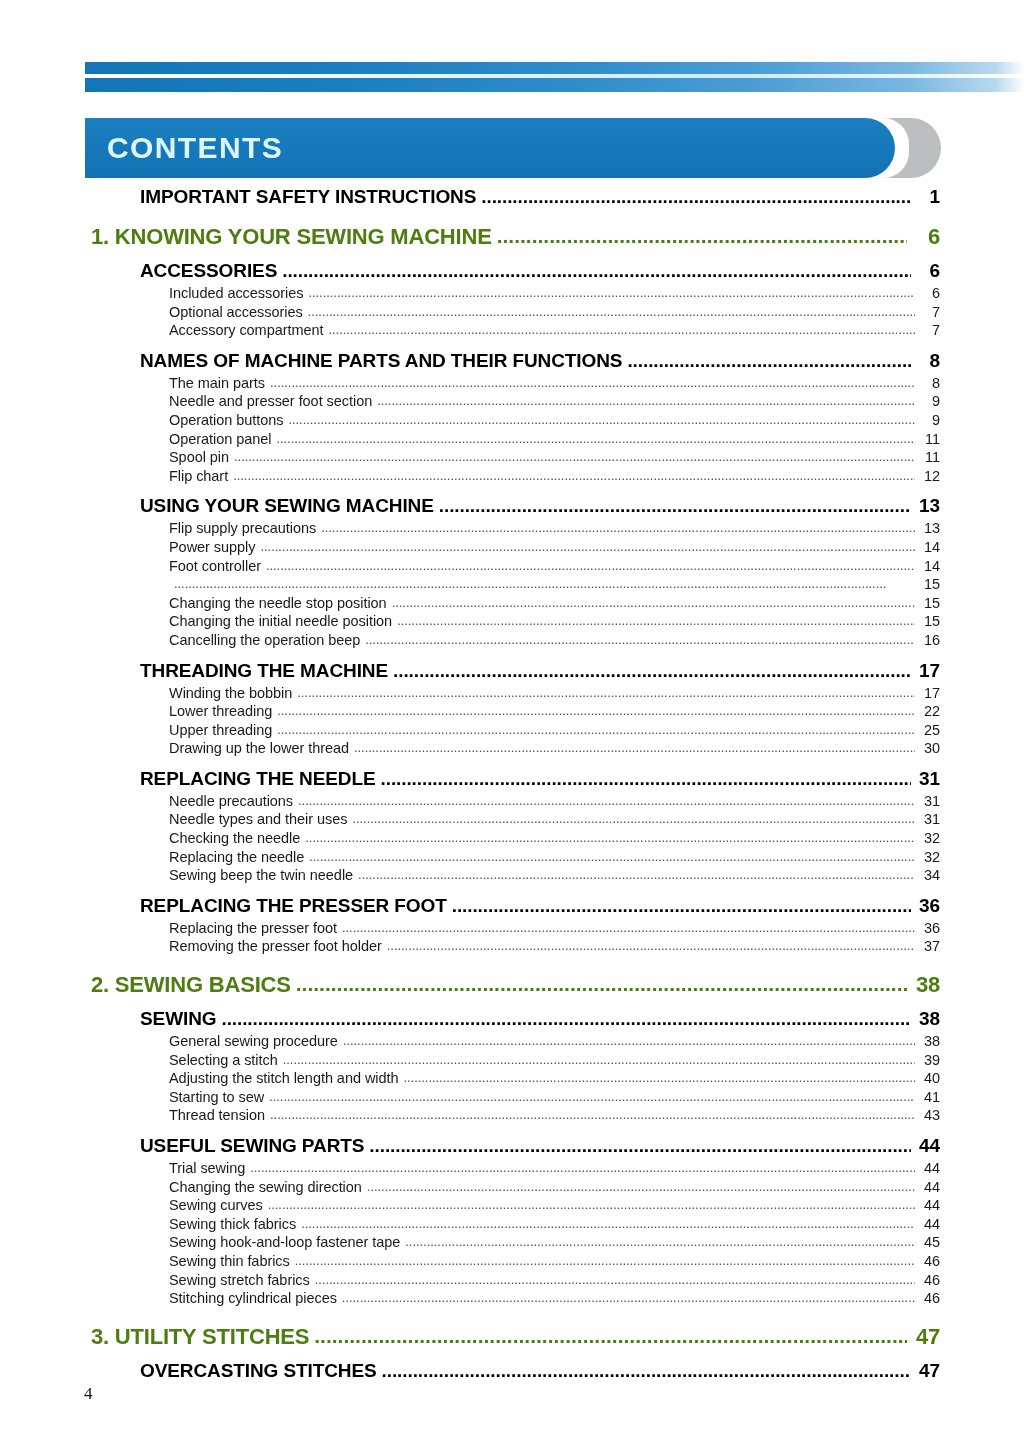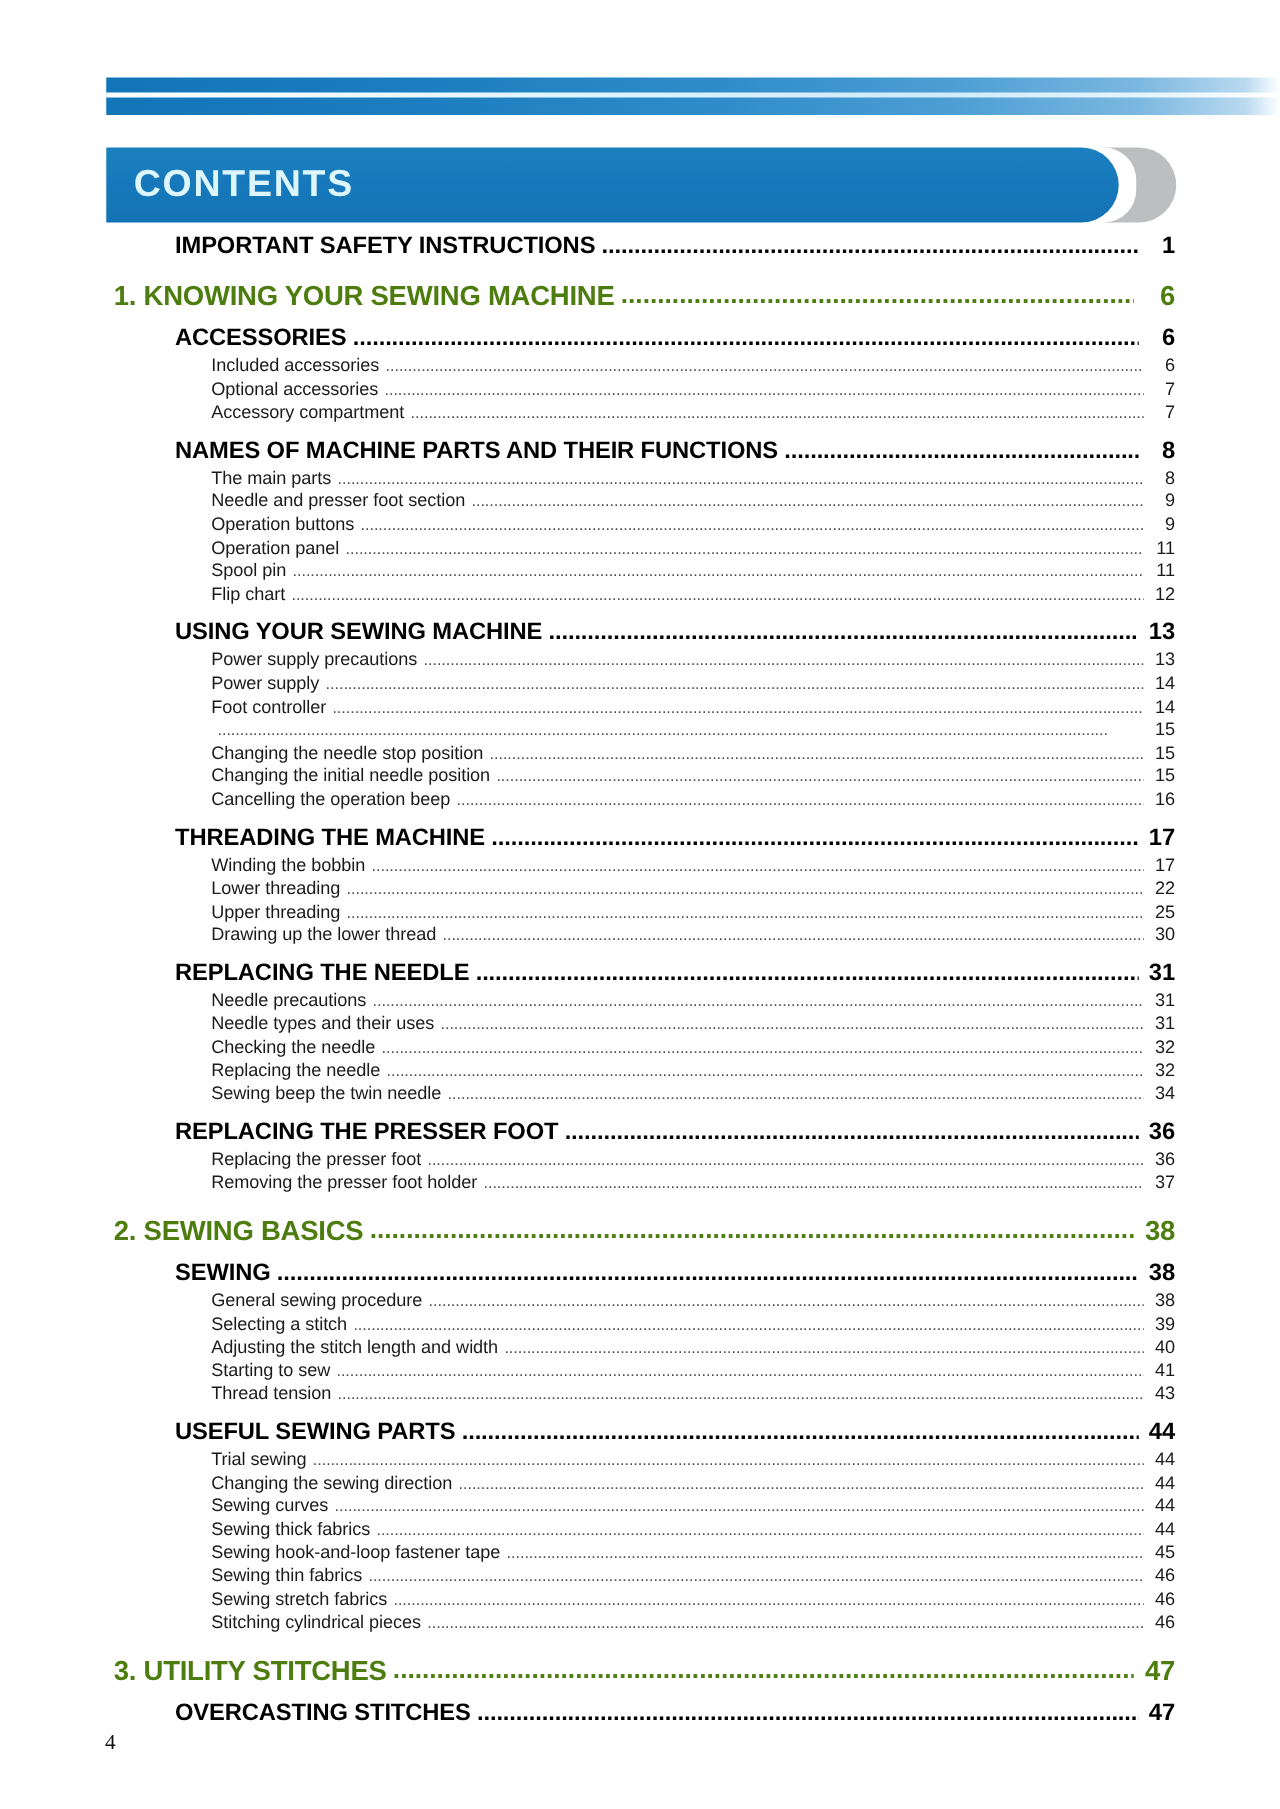--- a/index.html
+++ b/index.html
@@ -263,7 +263,7 @@
         <span class="pg">13</span>
       </div>
       <div class="row lvl3">
-        <span class="label">Power supply precautions</span>
+        <span class="label">Flip supply precautions</span>
         <span class="leader">........................................................................................................................................................................................................</span>
         <span class="pg">13</span>
       </div>

